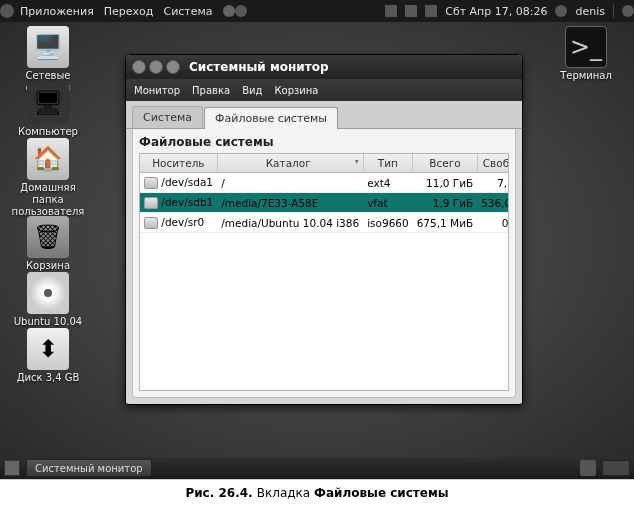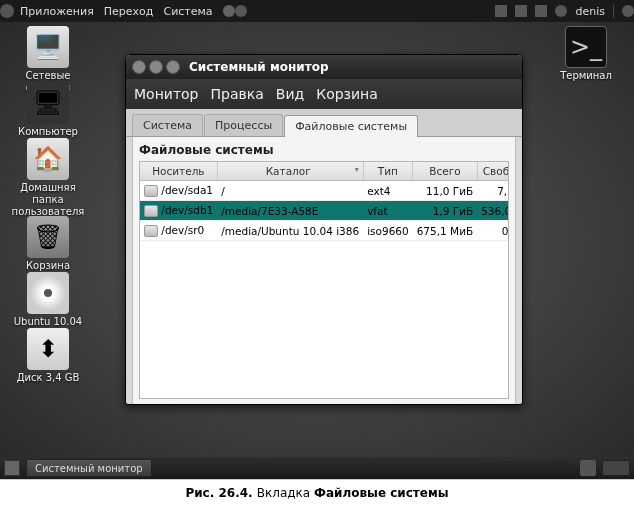--- a/index.html
+++ b/index.html
@@ -82,6 +82,7 @@
     <span class="sysicon" style="background:#666"></span>
     <span class="sysicon" style="background:#666"></span>
     <span class="sysicon" style="background:#666"></span>
+    <span>Сбт Апр 17, 08:26</span>
     <span class="sysicon" style="background:#666;border-radius:50%"></span>
     <span>denis</span>
     <span class="sep"></span>

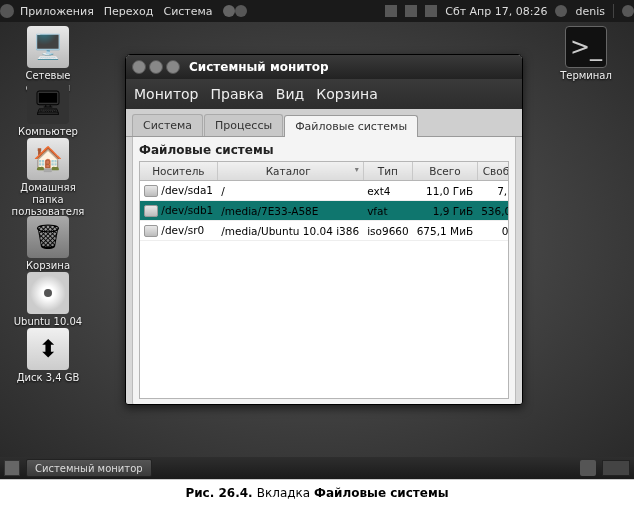--- a/index.html
+++ b/index.html
@@ -34,7 +34,7 @@
   .titlebar { height: 24px; background: linear-gradient(#3a3a3a, #222); display: flex; align-items: center; color: #fff; padding: 0 6px; }
   .tb-btn { width: 14px; height: 14px; border-radius: 50%; background: #888; border: 1px solid #555; margin-right: 3px; cursor: pointer; }
   .tb-title { margin-left: 6px; font-weight: bold; font-size: 12px; }
-  .winmenu { height: 30px; background: linear-gradient(#3a3a3a, #2c2c2c); color: #eee; display: flex; align-items: center; padding: 0 8px; gap: 12px; font-size: 14px; }
+  .winmenu { height: 22px; background: linear-gradient(#3a3a3a, #2c2c2c); color: #eee; display: flex; align-items: center; padding: 0 8px; gap: 12px; font-size: 10px; }
   .winmenu span { cursor: pointer; }
   
   

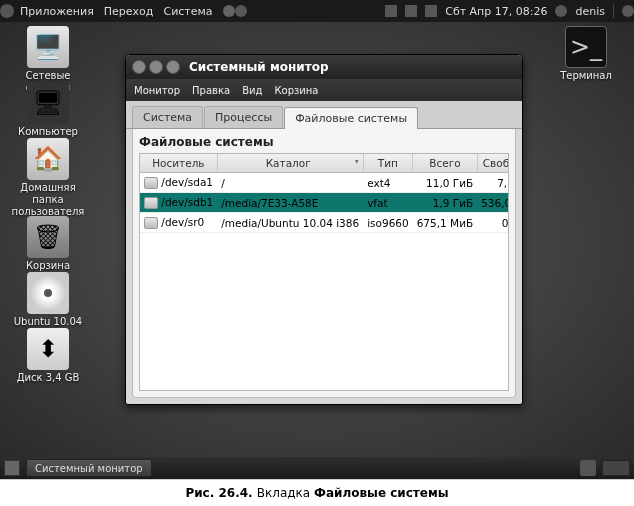--- a/index.html
+++ b/index.html
@@ -137,7 +137,6 @@
     </div>
     <div class="tabstrip">
       <div class="tab">Система</div>
-      <div class="tab">Процессы</div>
       <div class="tab active">Файловые системы</div>
     </div>
     <div class="panel">

